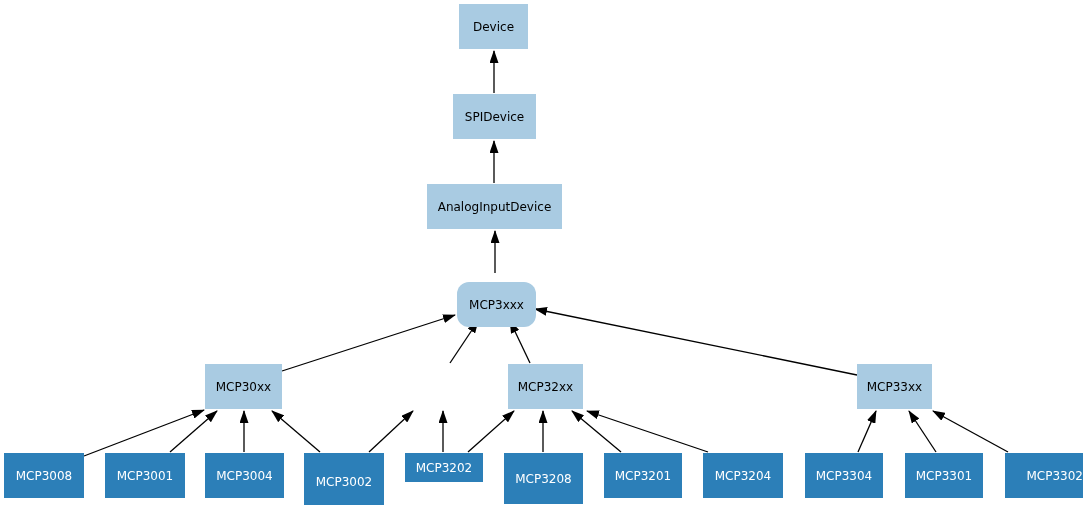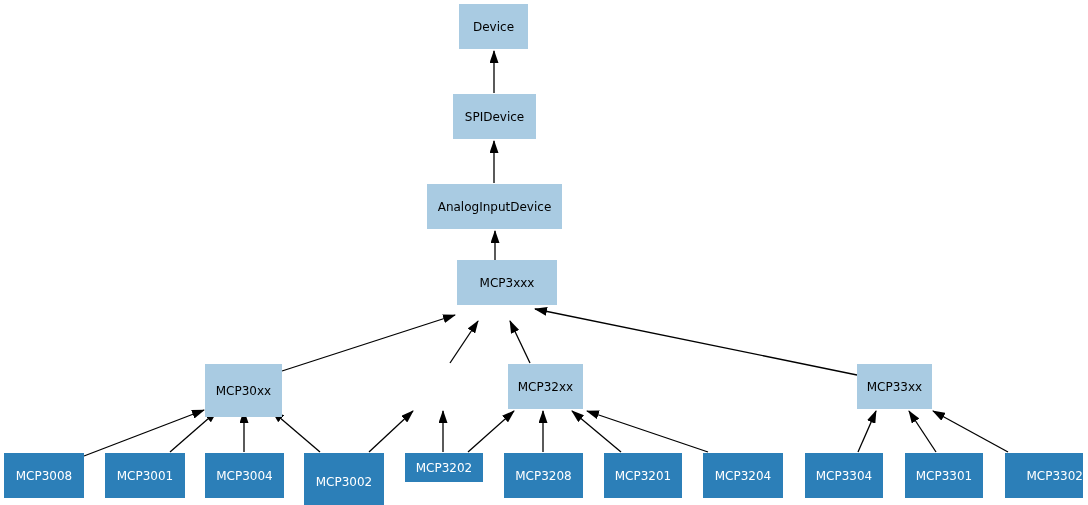--- a/index.html
+++ b/index.html
@@ -75,7 +75,7 @@
       <div class="node ancestor" style="left: 427px; top: 184px; width: 135px; height: 45px;">
         <span>AnalogInputDevice</span>
       </div>
-      <div class="node ancestor" style="left: 457px; top: 260px; width: 100px; height: 45px;">
+      <div class="node ancestor" style="left: 457px; top: 282px; width: 79px; height: 45px; border-radius: 12px;">
         <span>MCP3xxx</span>
       </div>
       <div class="node ancestor" style="left: 205px; top: 364px; width: 77px; height: 53px;">

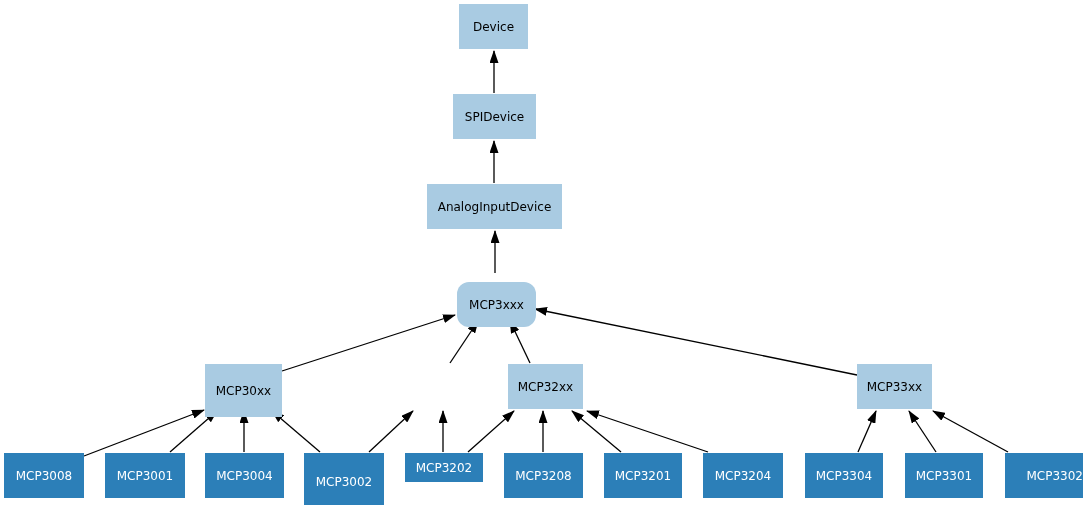--- a/index.html
+++ b/index.html
@@ -78,7 +78,7 @@
       <div class="node ancestor" style="left: 457px; top: 282px; width: 79px; height: 45px; border-radius: 12px;">
         <span>MCP3xxx</span>
       </div>
-      <div class="node ancestor" style="left: 205px; top: 364px; width: 77px; height: 53px;">
+      <div class="node ancestor" style="left: 205px; top: 364px; width: 77px; height: 45px;">
         <span>MCP30xx</span>
       </div>
       <div class="node ancestor" style="left: 508px; top: 364px; width: 75px; height: 45px;">

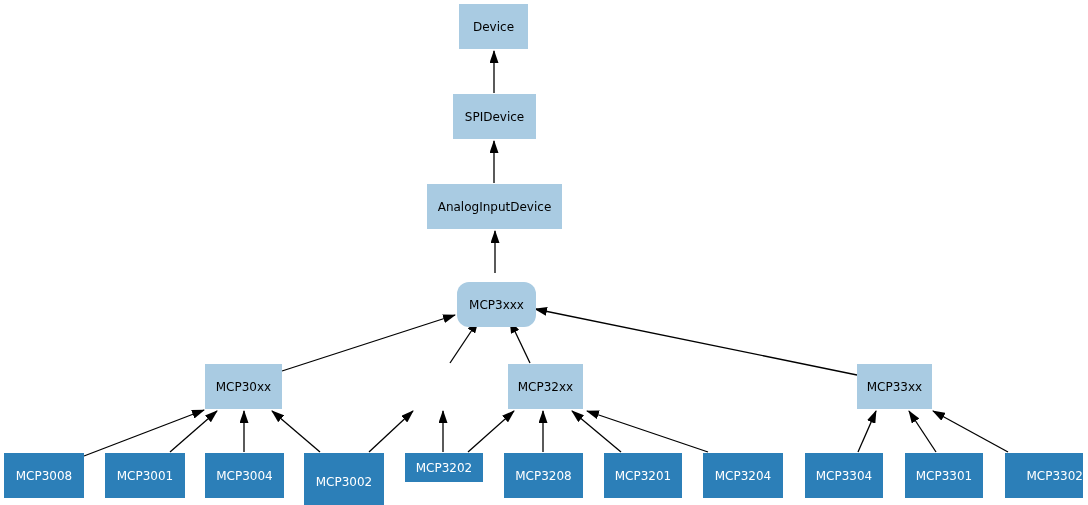--- a/index.html
+++ b/index.html
@@ -102,7 +102,7 @@
       <div class="node leaf" style="left: 405px; top: 453px; width: 78px; height: 29px;">
         <span>MCP3202</span>
       </div>
-      <div class="node leaf" style="left: 504px; top: 453px; width: 79px; height: 45px;">
+      <div class="node leaf" style="left: 504px; top: 453px; width: 79px; height: 51px;">
         <span>MCP3208</span>
       </div>
       <div class="node leaf" style="left: 604px; top: 453px; width: 78px; height: 45px;">

